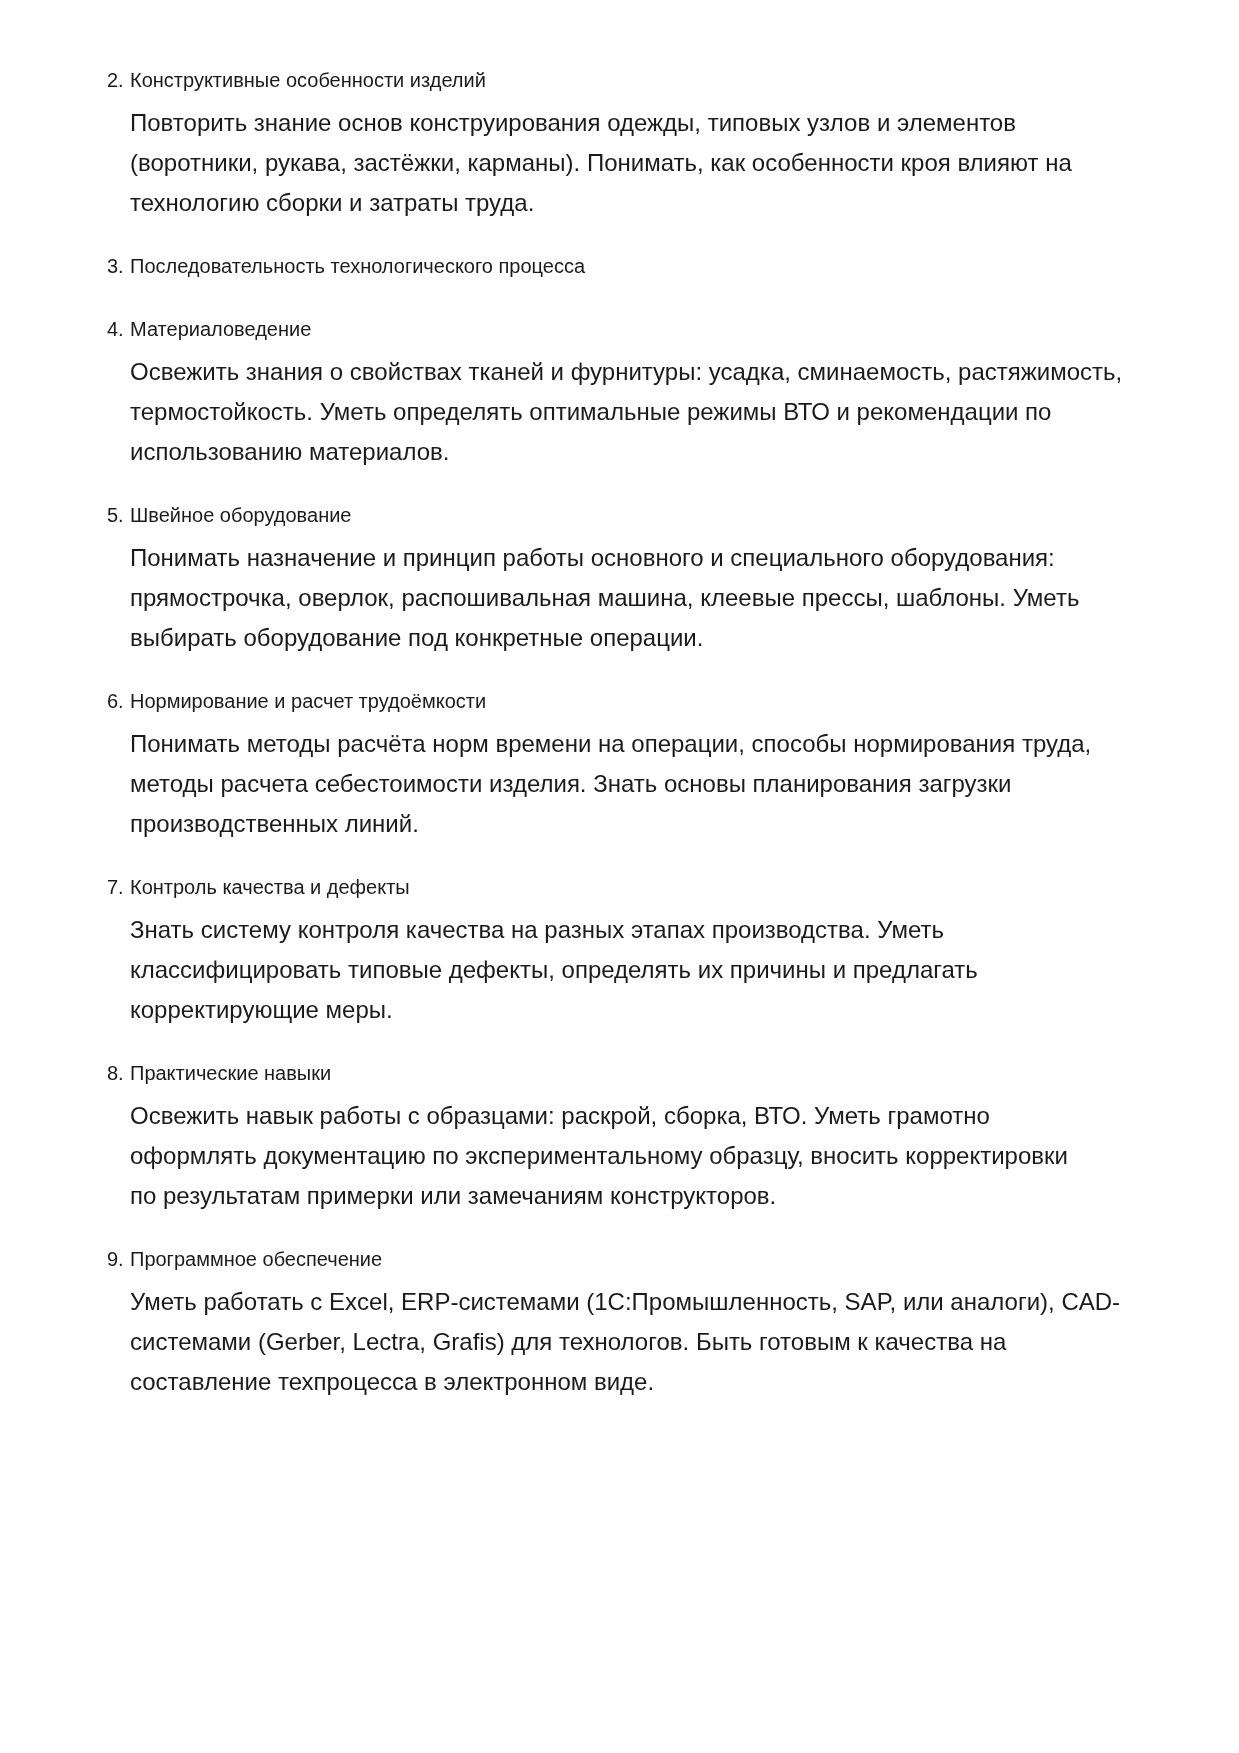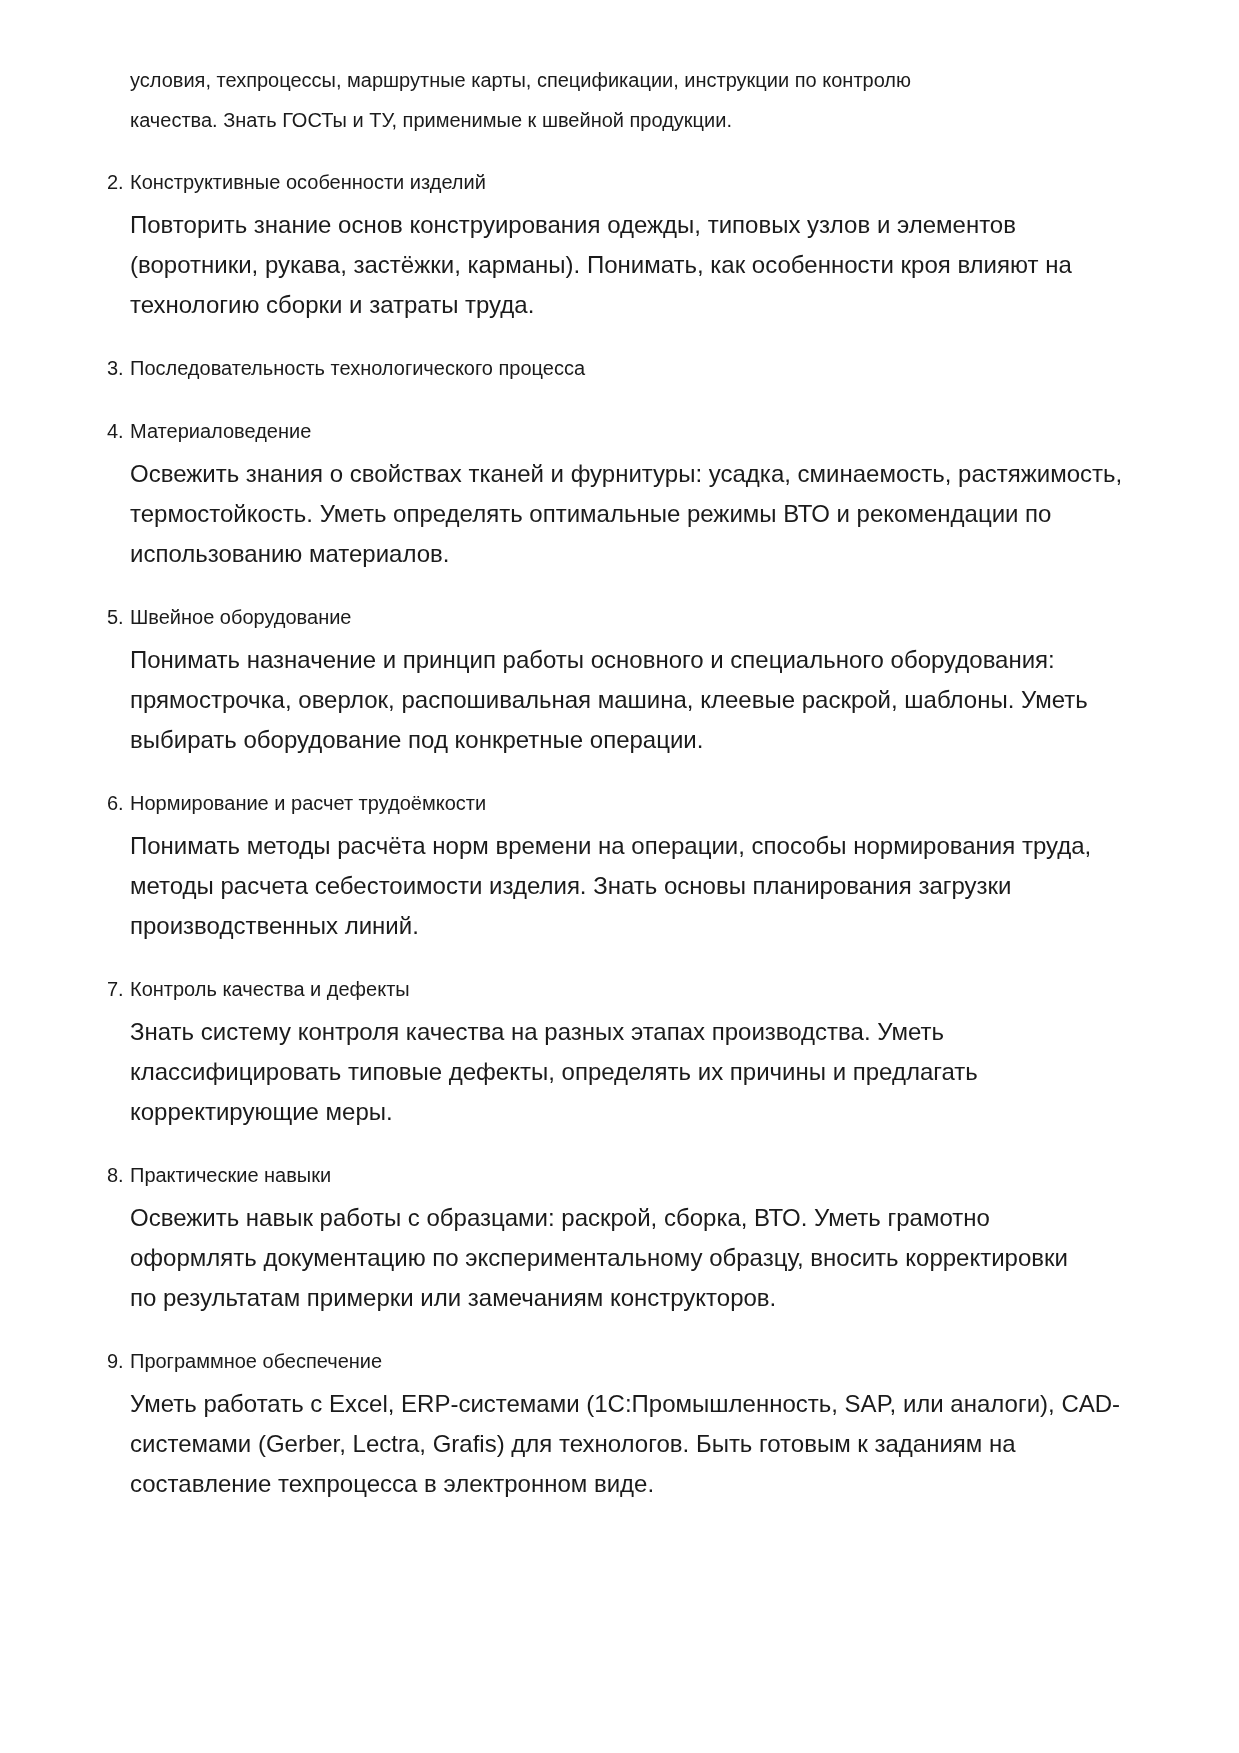--- a/index.html
+++ b/index.html
@@ -61,8 +61,6 @@
 
 <div class="doc">
 
-  <p class="intro">условия, техпроцессы, маршрутные карты, спецификации, инструкции по контролю
-качества. Знать ГОСТы и ТУ, применимые к швейной продукции.</p>
 
   <ol class="topics">
 

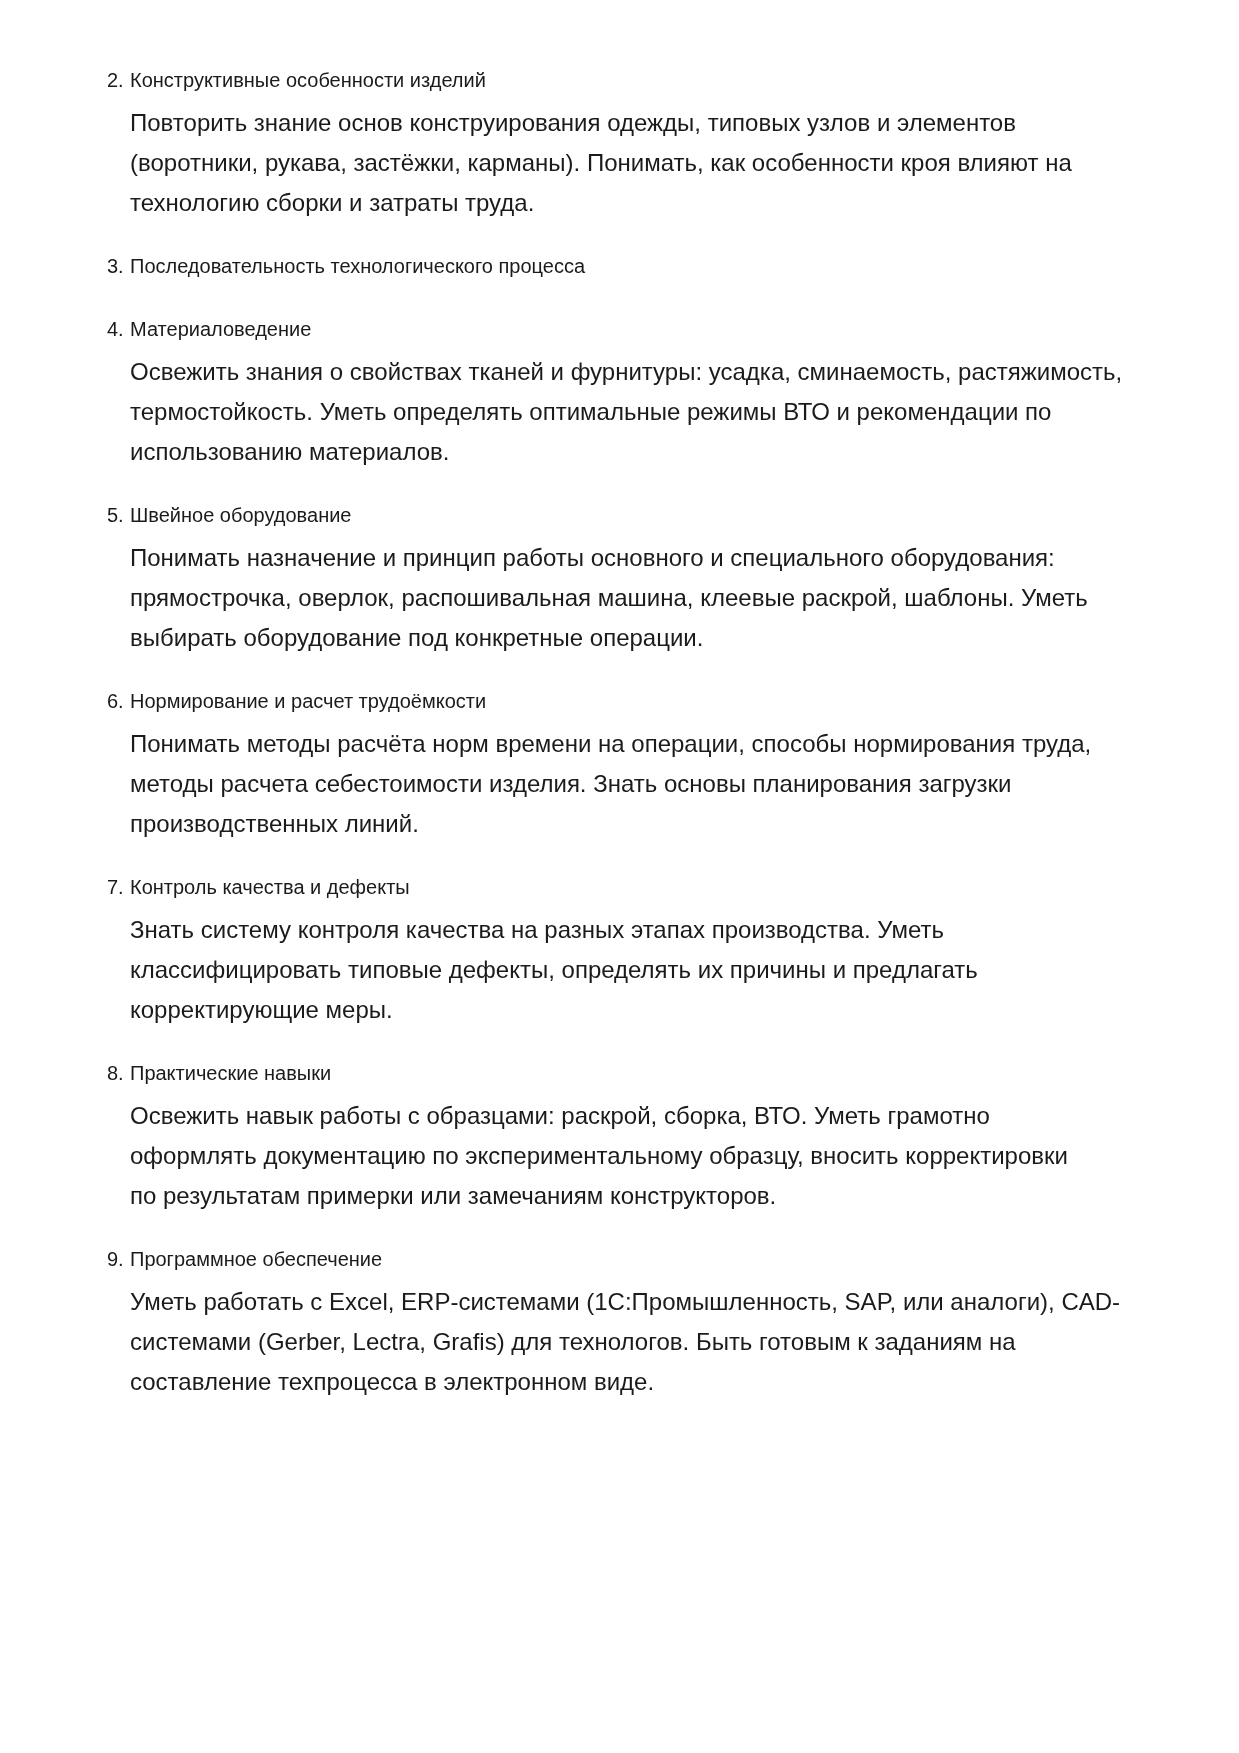--- a/index.html
+++ b/index.html
@@ -97,7 +97,7 @@
         <h3 class="title">Швейное оборудование</h3>
       </div>
       <p class="body">Понимать назначение и принцип работы основного и специального оборудования:
-прямострочка, оверлок, распошивальная машина, клеевые раскрой, шаблоны. Уметь
+прямострочка, оверлок, распошивальная машина, клеевые прессы, шаблоны. Уметь
 выбирать оборудование под конкретные операции.</p>
     </li>
 

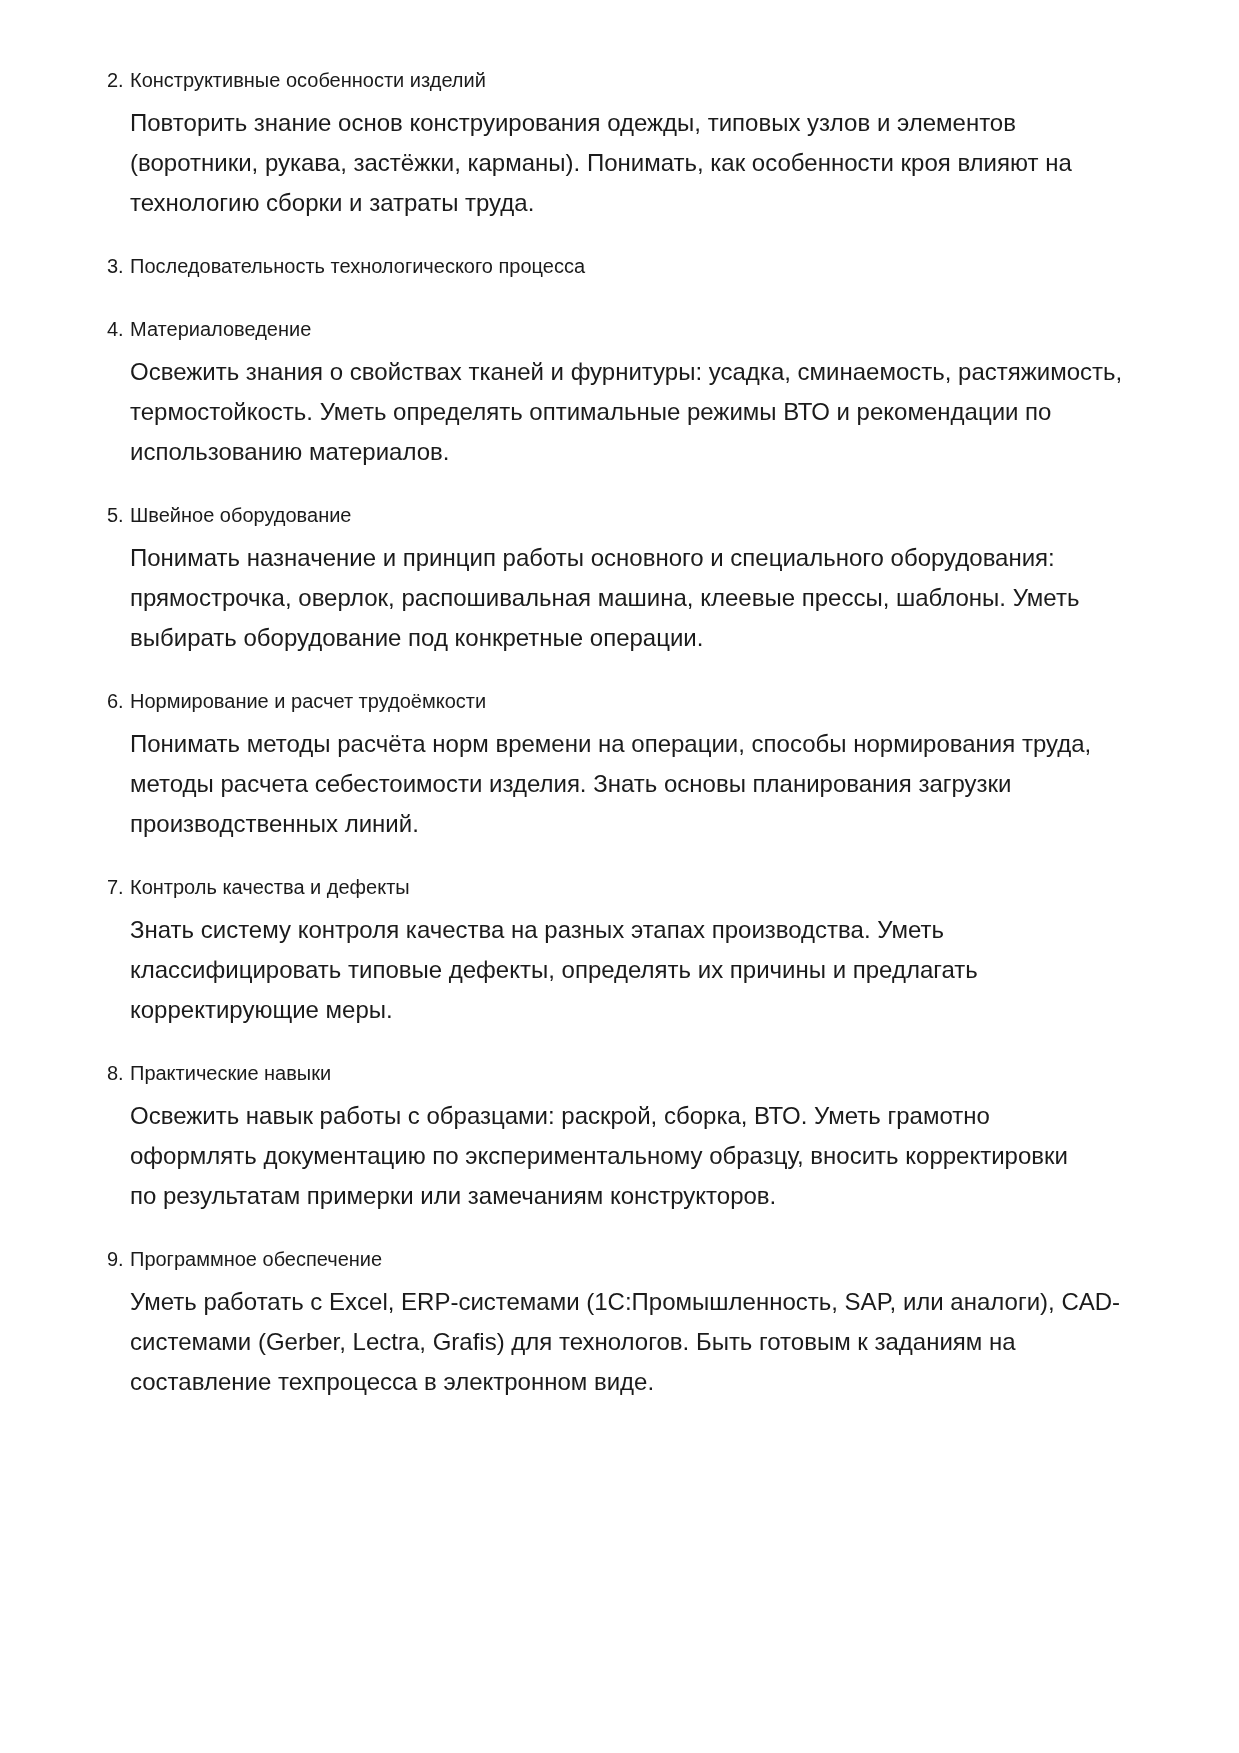--- a/index.html
+++ b/index.html
@@ -137,7 +137,7 @@
         <h3 class="title">Программное обеспечение</h3>
       </div>
       <p class="body">Уметь работать с Excel, ERP-системами (1С:Промышленность, SAP, или аналоги), CAD-
-системами (Gerber, Lectra, Grafis) для технологов. Быть готовым к заданиям на
+системами (Gerber, Lectra, Grafis) для технологов. Быть готовым к качества на
 составление техпроцесса в электронном виде.</p>
     </li>
 

